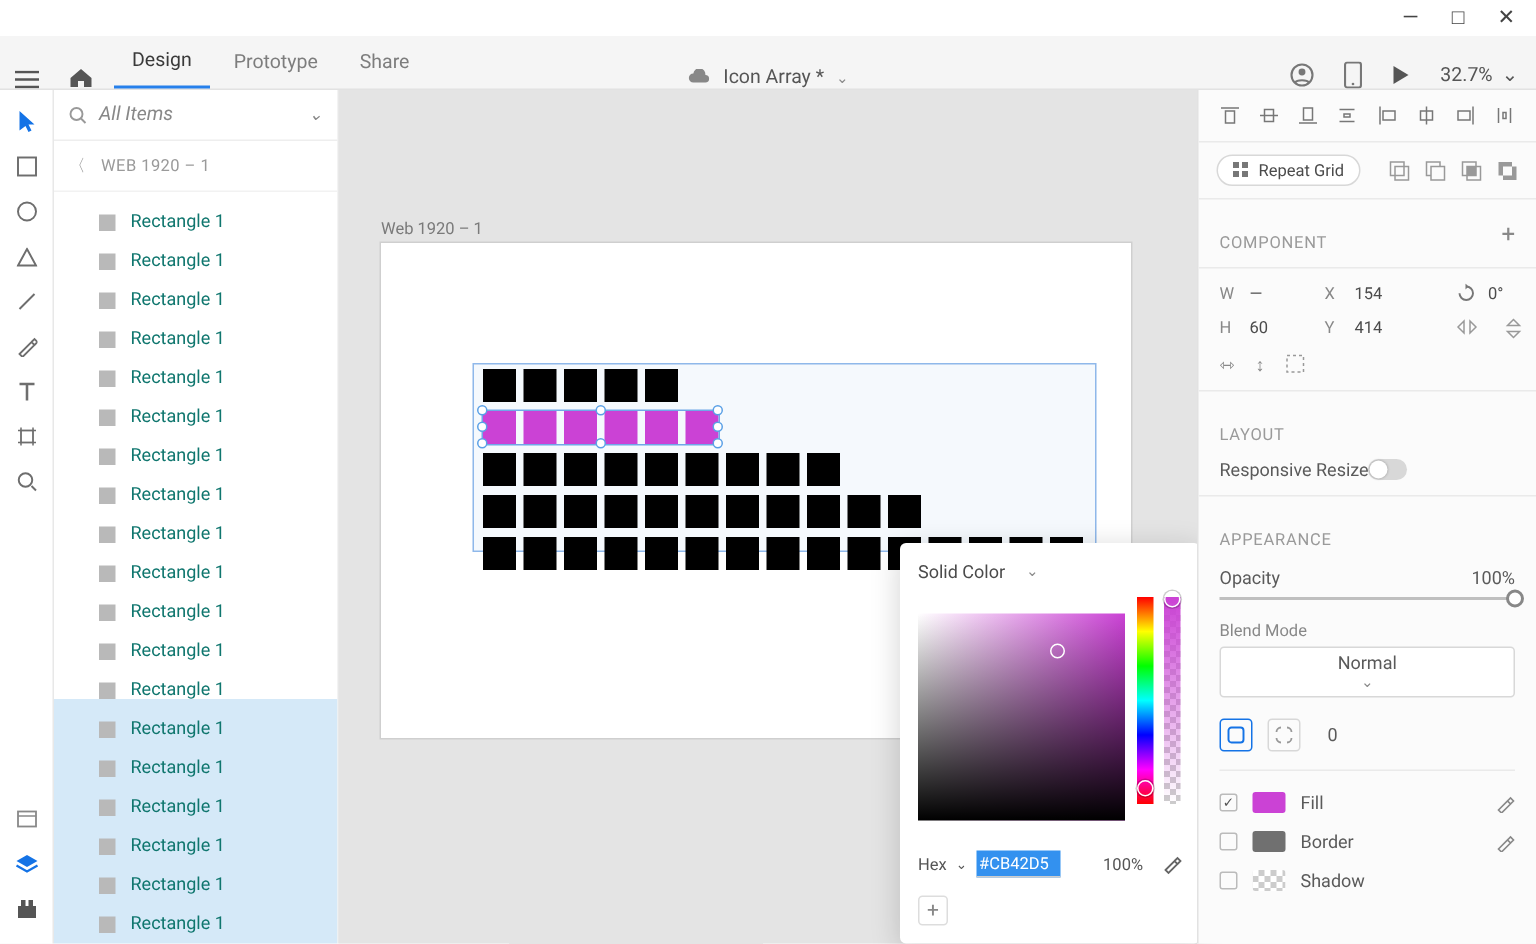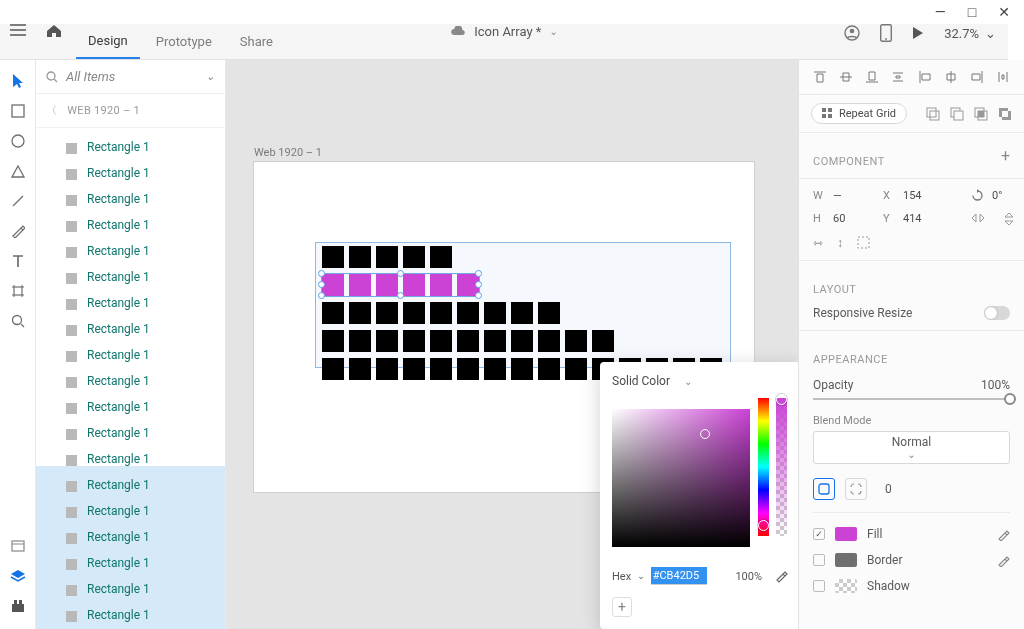--- a/index.html
+++ b/index.html
@@ -10,7 +10,7 @@
 .titlebar span { cursor: default; font-size: 14px; line-height: 1; }
 
 
-.topbar { position: absolute; top: 24px; left: 0; right: 16px; height: 36px; background: #f5f5f5; border-bottom: 1px solid #e2e2e2; display: flex; align-items: flex-start; }
+.topbar { position: absolute; top: 24px; left: 0; right: 0; height: 36px; background: #f5f5f5; border-bottom: 1px solid #e2e2e2; display: flex; align-items: flex-end; }
 .hamburger { width: 36px; display:flex; align-items:center; justify-content:center; color:#555; }
 .home-icon { width: 36px; display:flex; align-items:center; justify-content:center; color:#555; }
 .tabnav { display:flex; height:100%; align-items:center; gap: 4px; margin-left: 4px; }

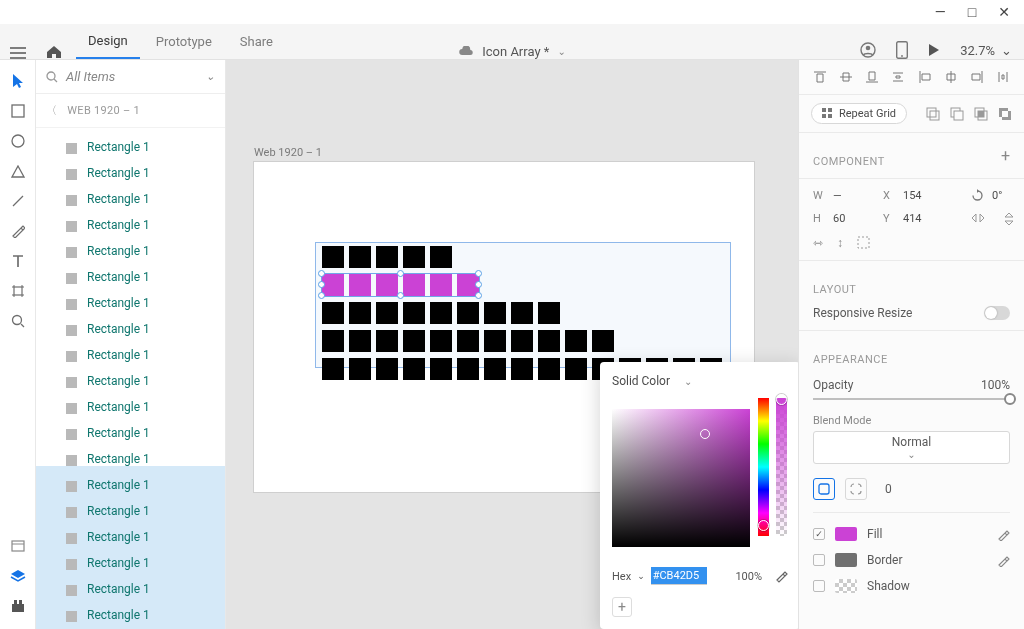--- a/index.html
+++ b/index.html
@@ -565,7 +565,7 @@
 
   <div class="rp-section">
     <div class="rp-label">LAYOUT</div>
-    <div style="display:flex;align-items:center;justify-content:space-between;margin-top:10px">
+    <div style="display:flex;align-items:center;margin-top:10px">
       <span>Responsive Resize</span>
       <div class="toggle"></div>
     </div>

